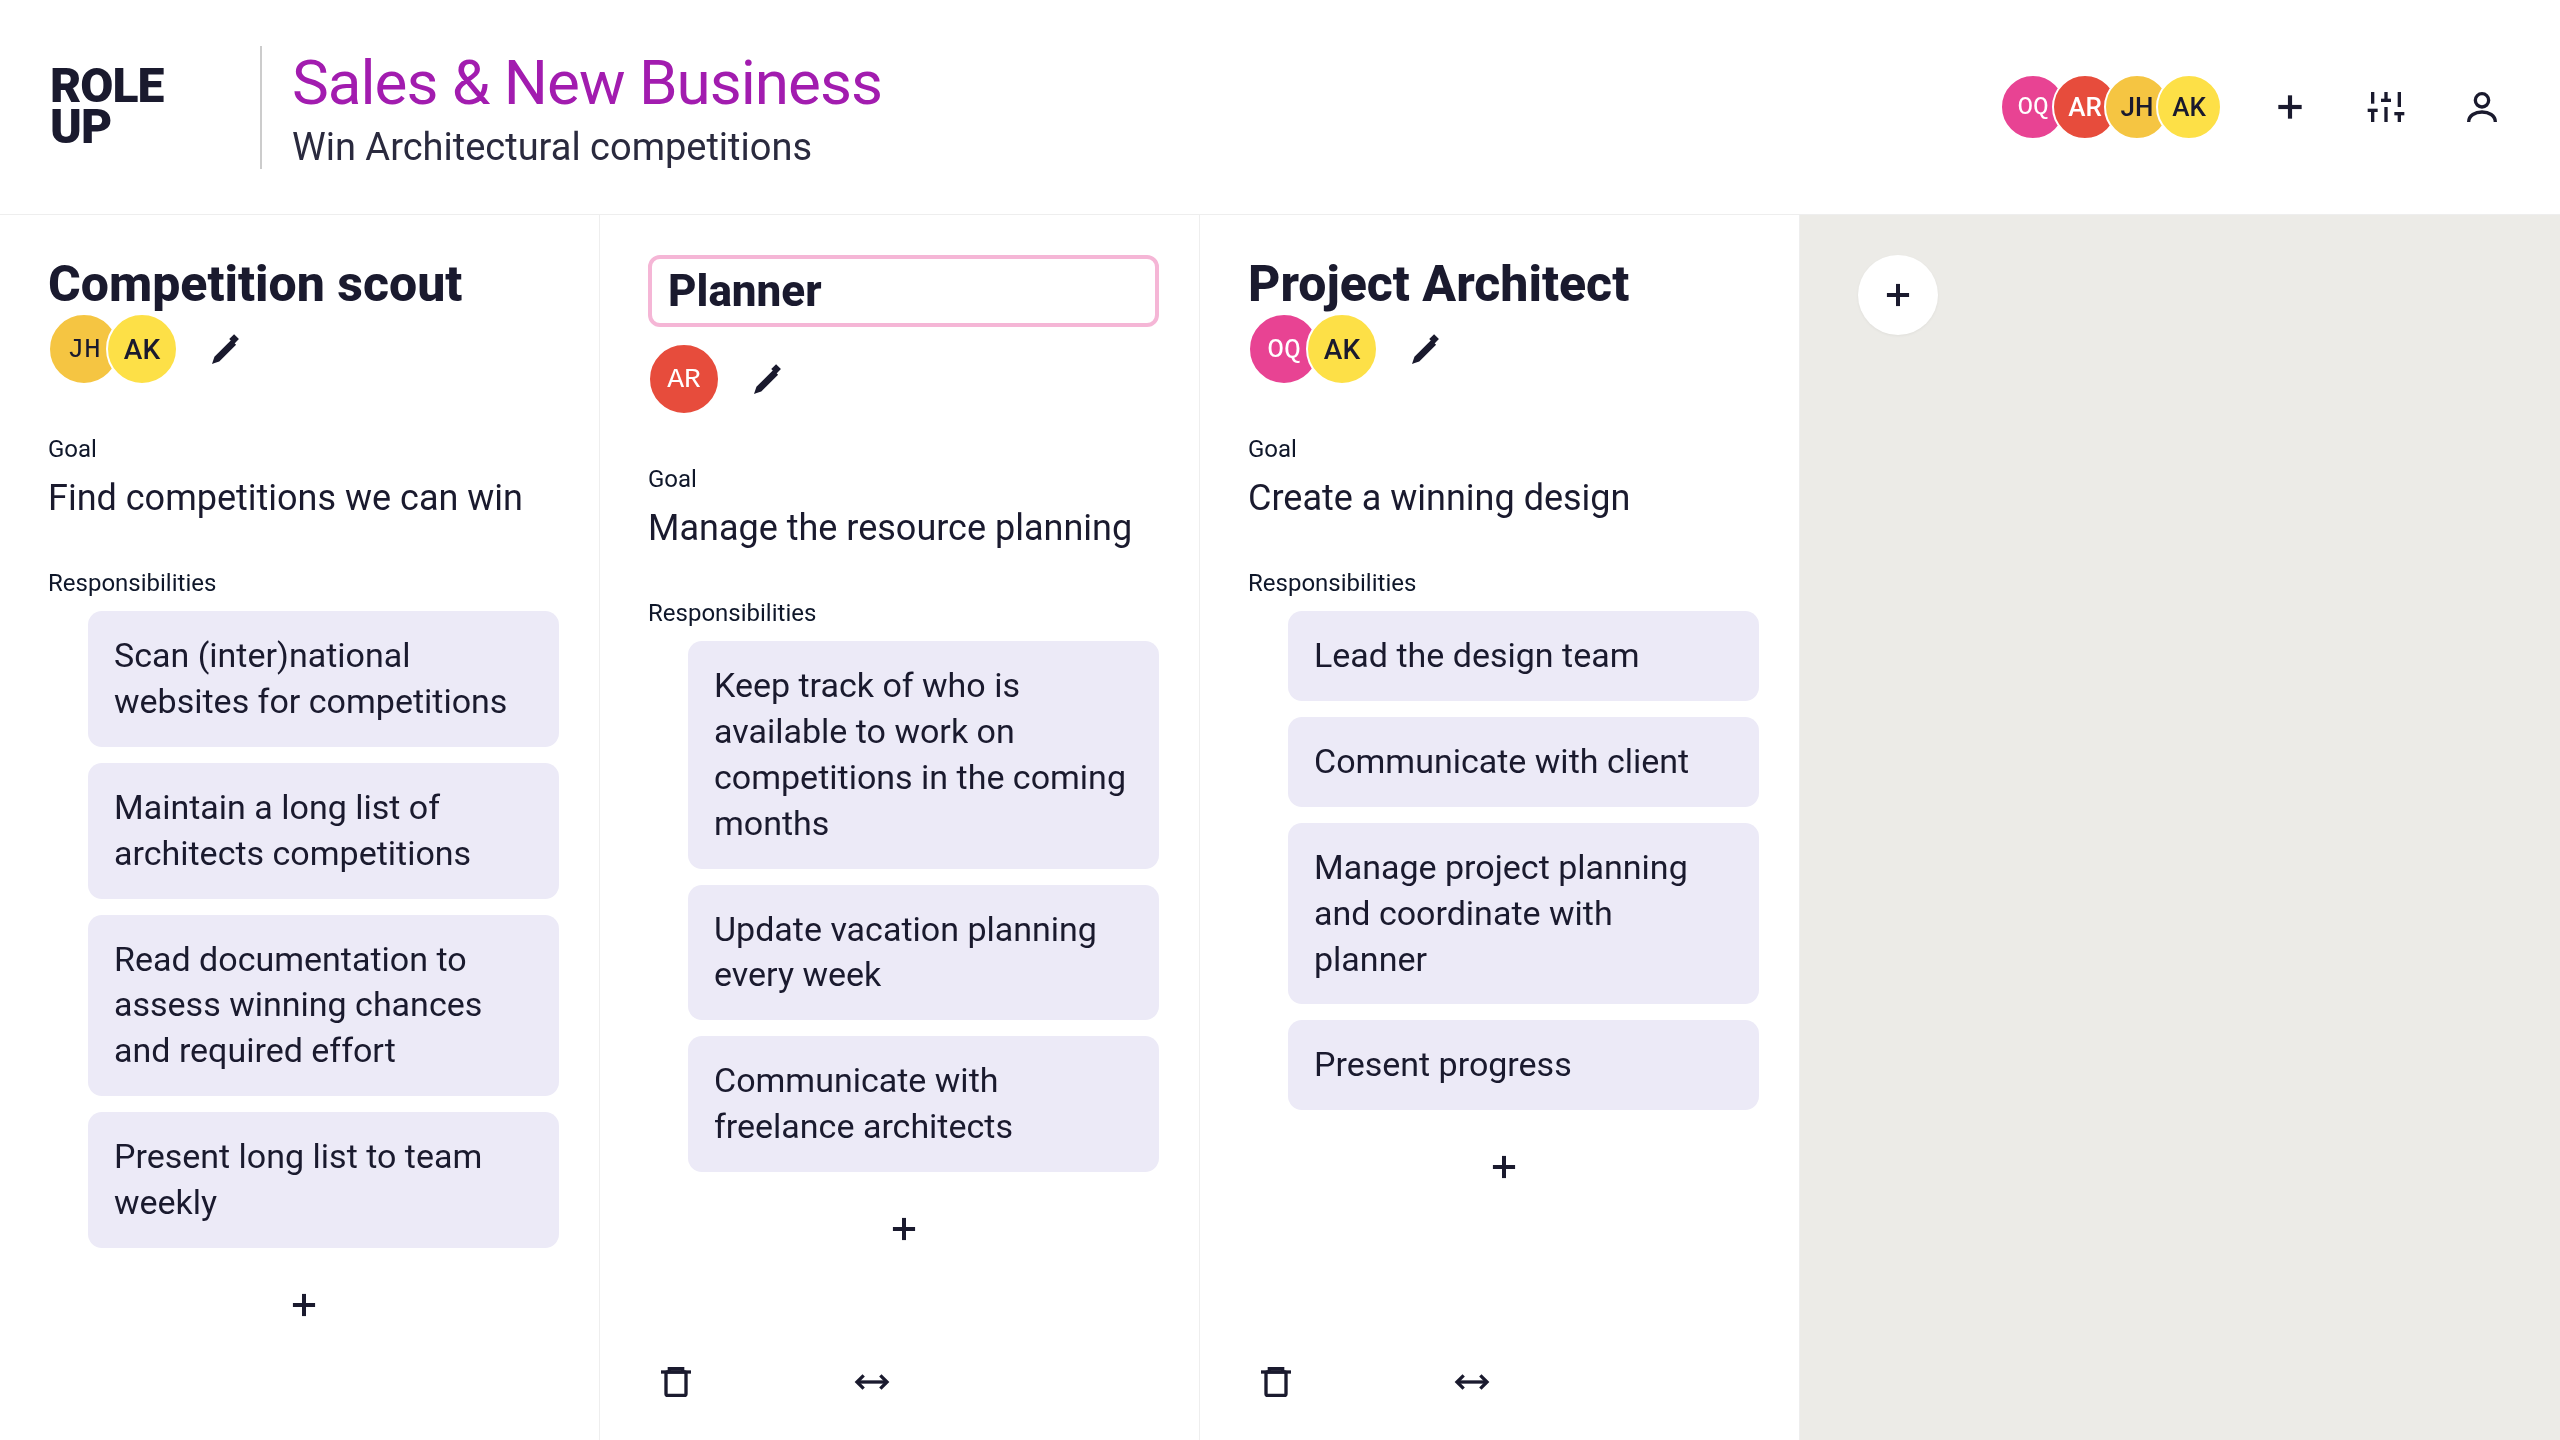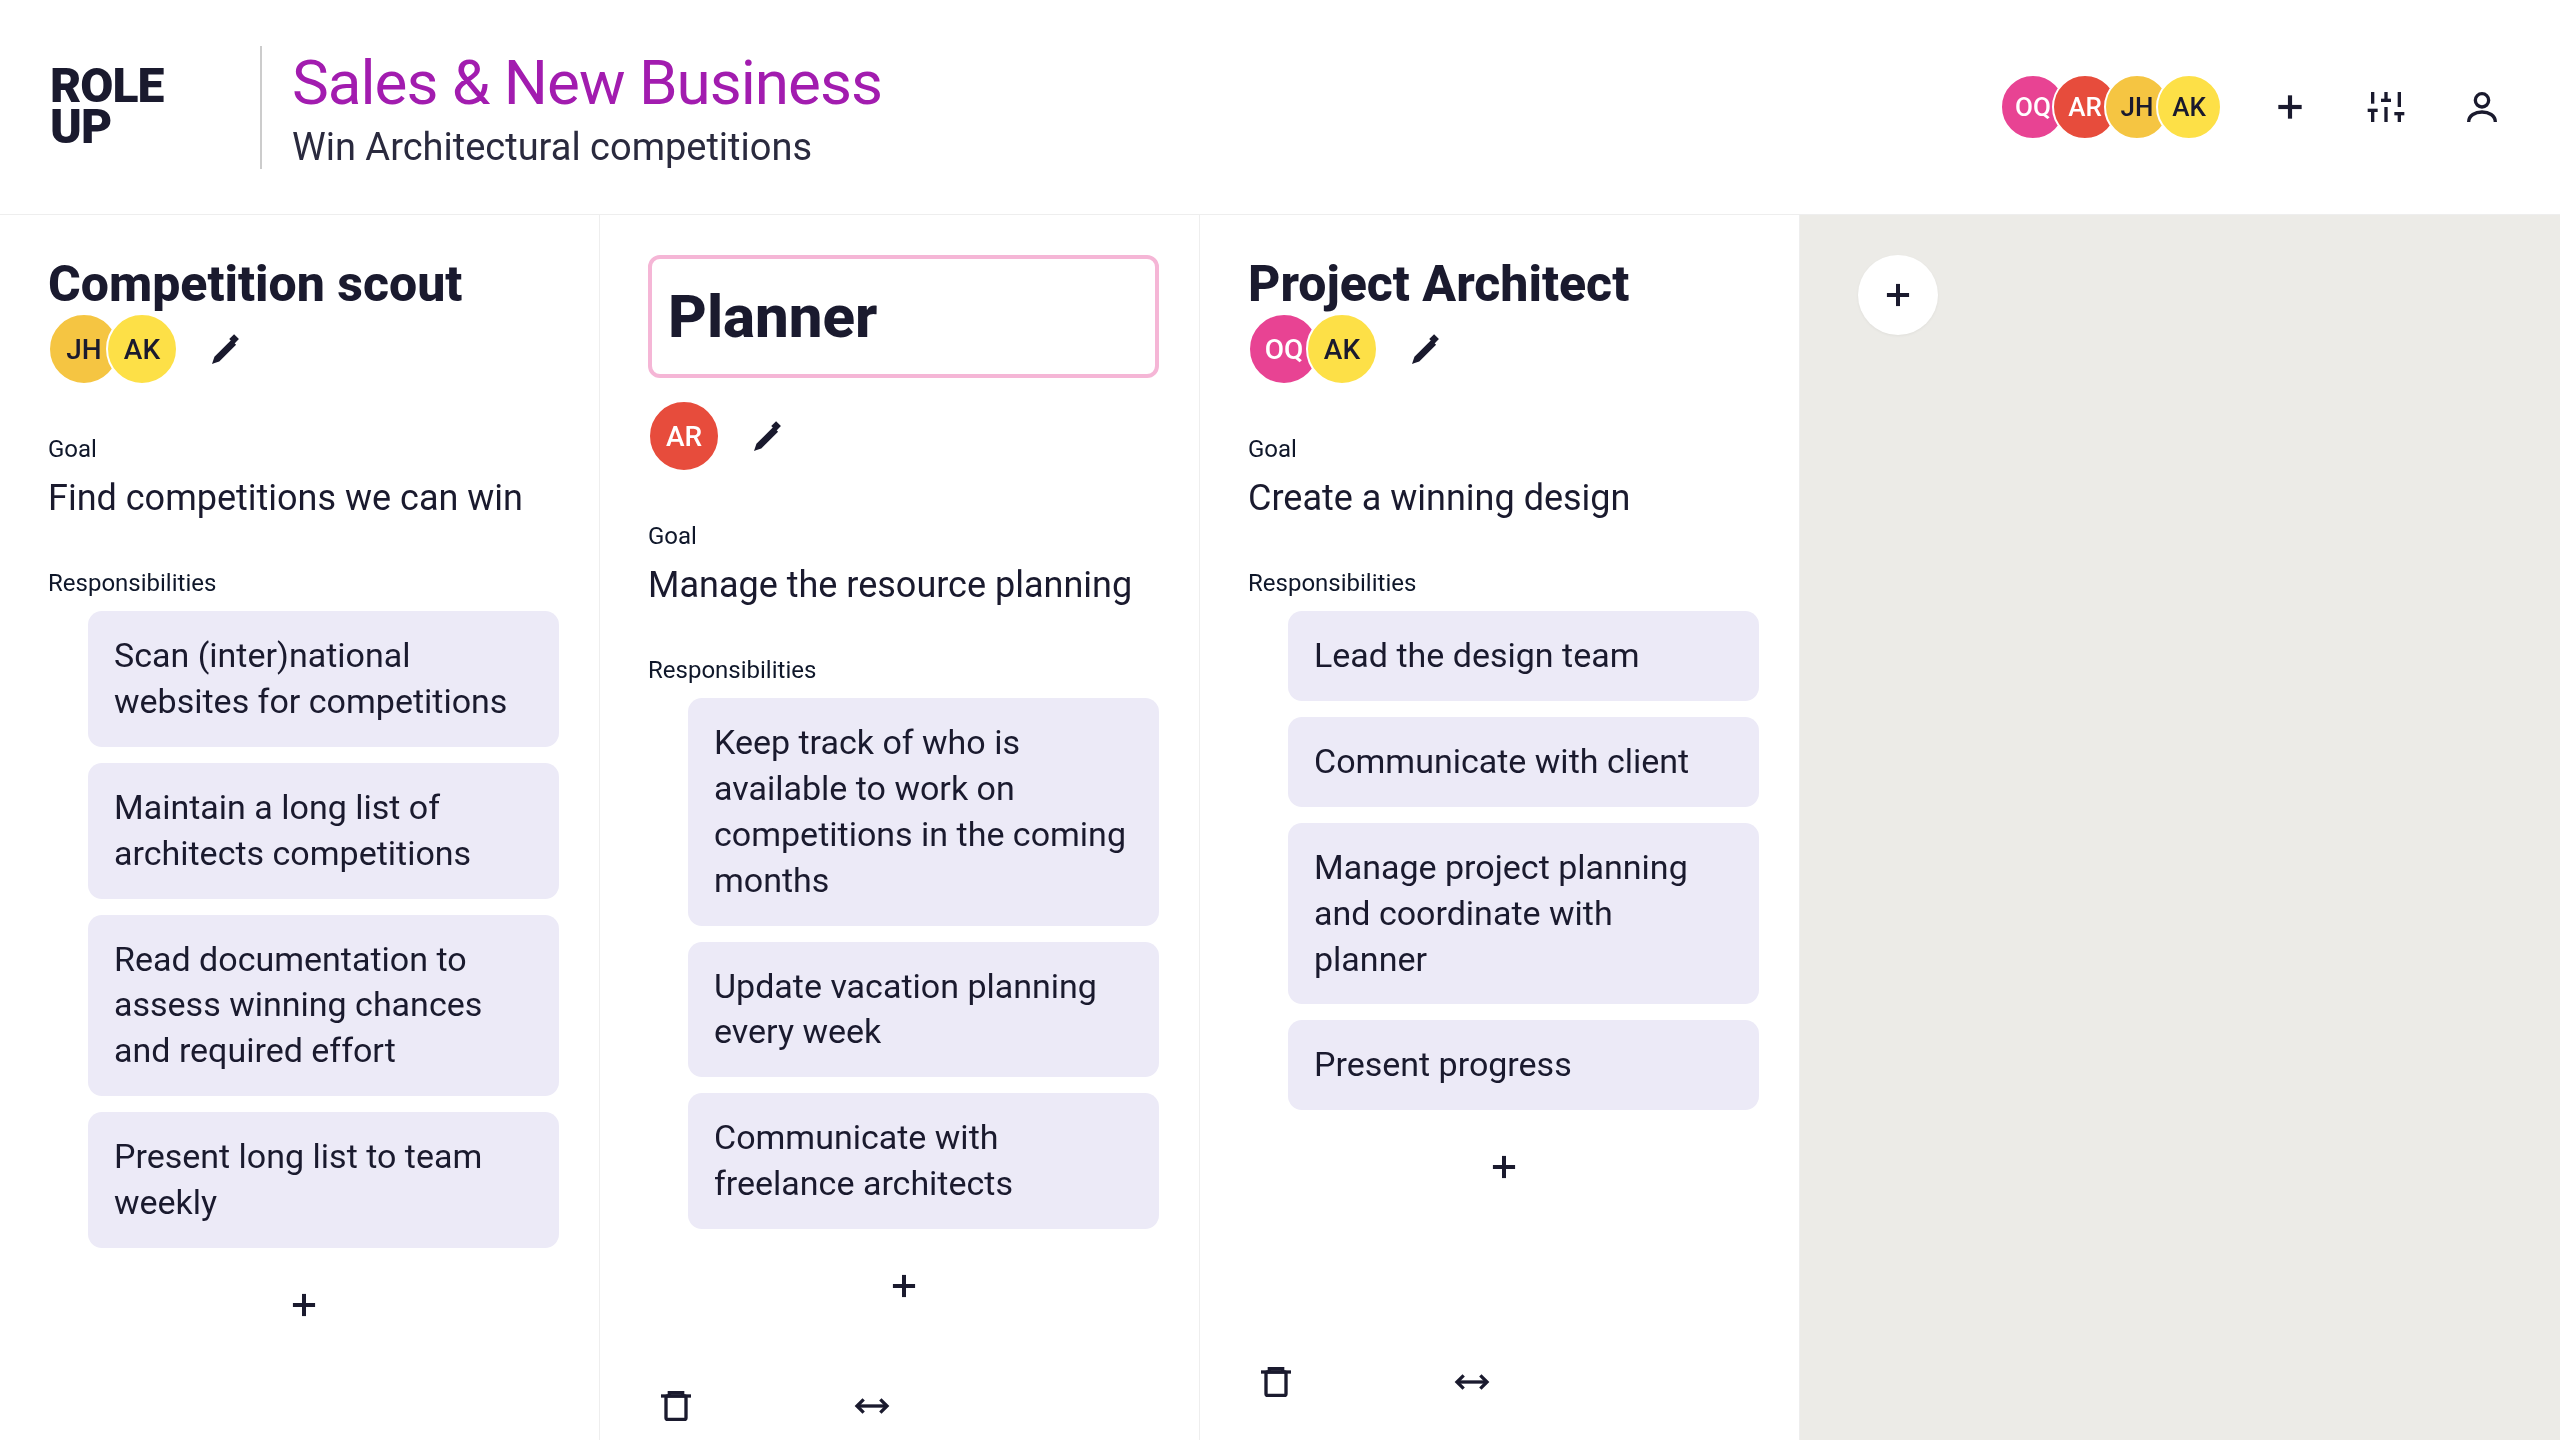--- a/index.html
+++ b/index.html
@@ -72,7 +72,7 @@
     margin-left: -14px;
     border: 2px solid #fff;
   }
-  .avatar:first-child { margin-left: 0; }
+  .avatar:first-child { margin-left: 0; font-family: Liberation Mono, monospace; }
   .avatar.pink { background: #e84393; color: #fff; }
   .avatar.red  { background: #e74c3c; color: #fff; }
   .avatar.yellow { background: #f5c542; }

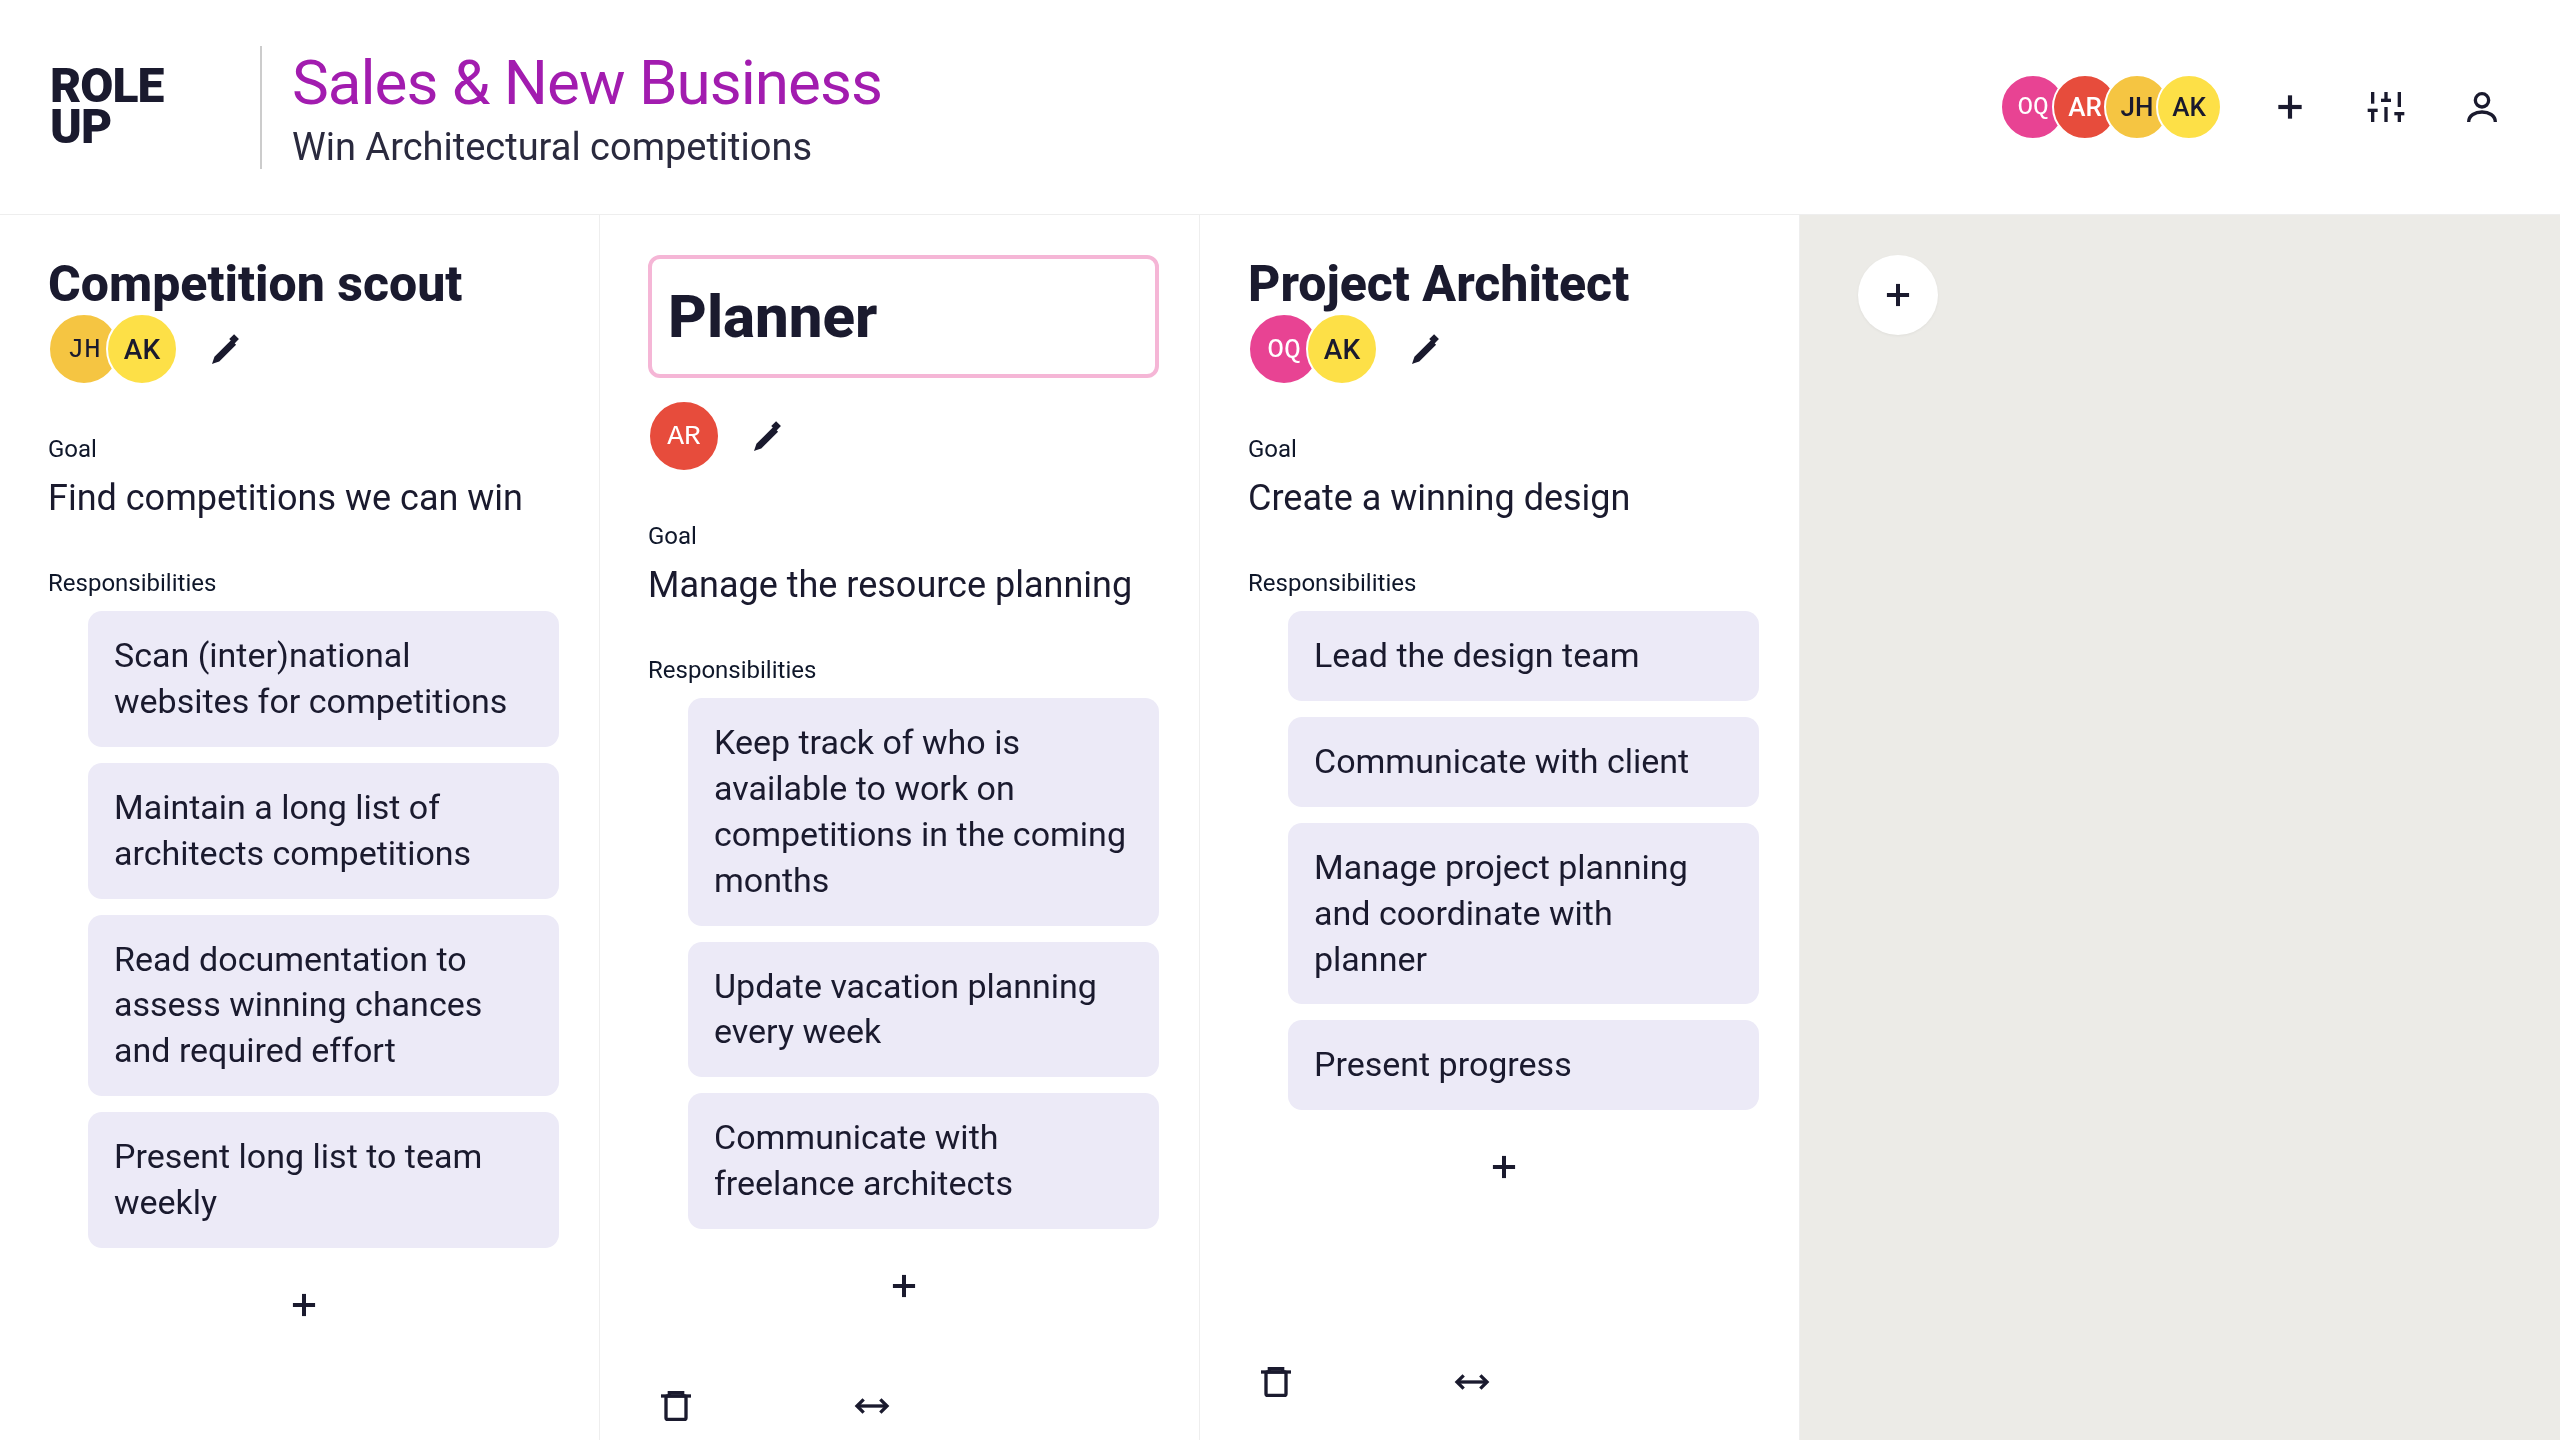--- a/index.html
+++ b/index.html
@@ -109,16 +109,16 @@
     color: #1a1a2e;
   }
   .column-title-input {
-    font-size: 60px;
+    font-size: 44px;
     font-weight: 800;
     color: #1a1a2e;
     border: 4px solid #f5b6d6;
     border-radius: 12px;
-    padding: 22px 16px;
+    padding: 6px 16px;
     width: 100%;
     outline: none;
     font-family: inherit;
-    margin-bottom: 22px;
+    margin-bottom: 16px;
   }
   .column-meta {
     display: flex;

